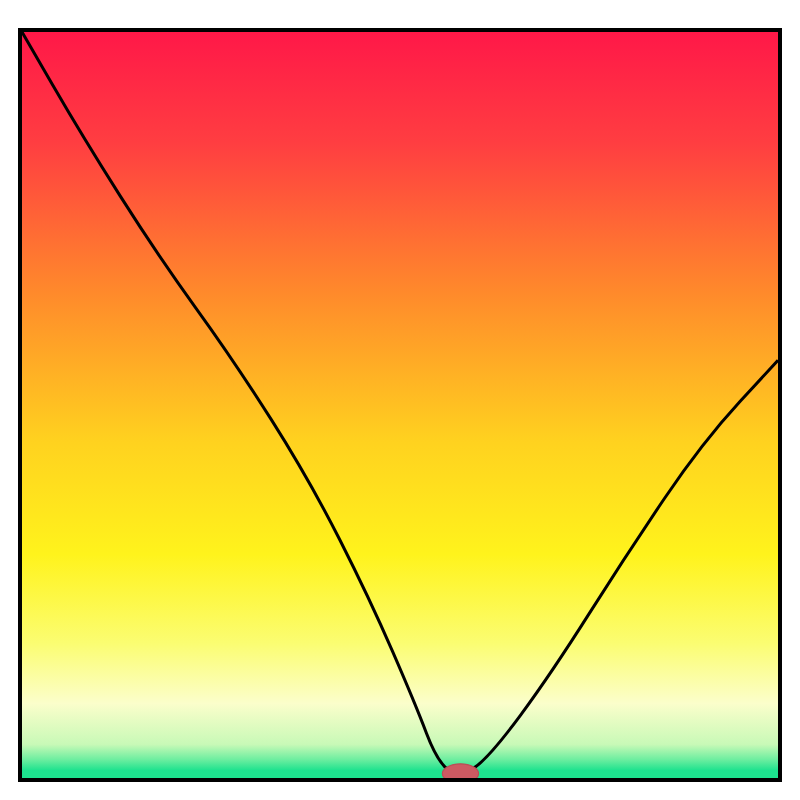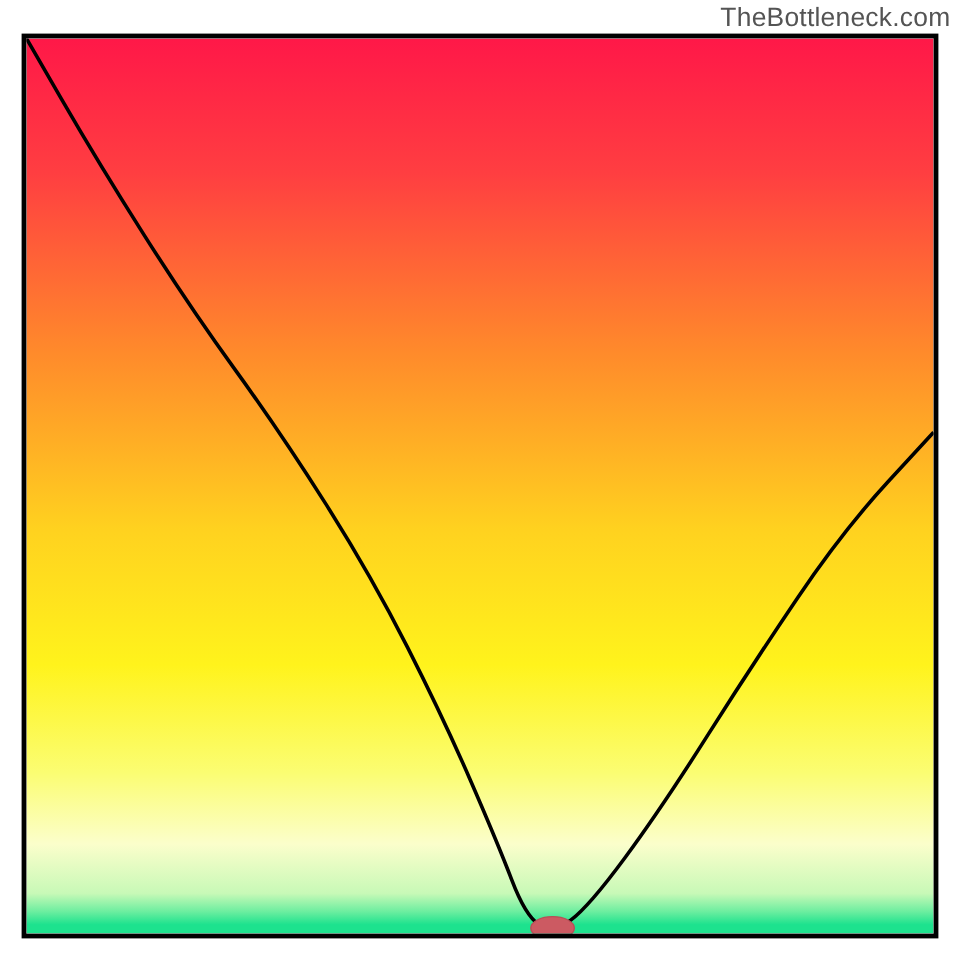--- a/index.html
+++ b/index.html
@@ -61,7 +61,6 @@
 
 <div class="stage">
 
-  <div class="watermark">TheBottleneck.com</div>
 
   <div class="plot">
     <svg class="gradient" viewBox="0 0 100 100" preserveAspectRatio="none">

